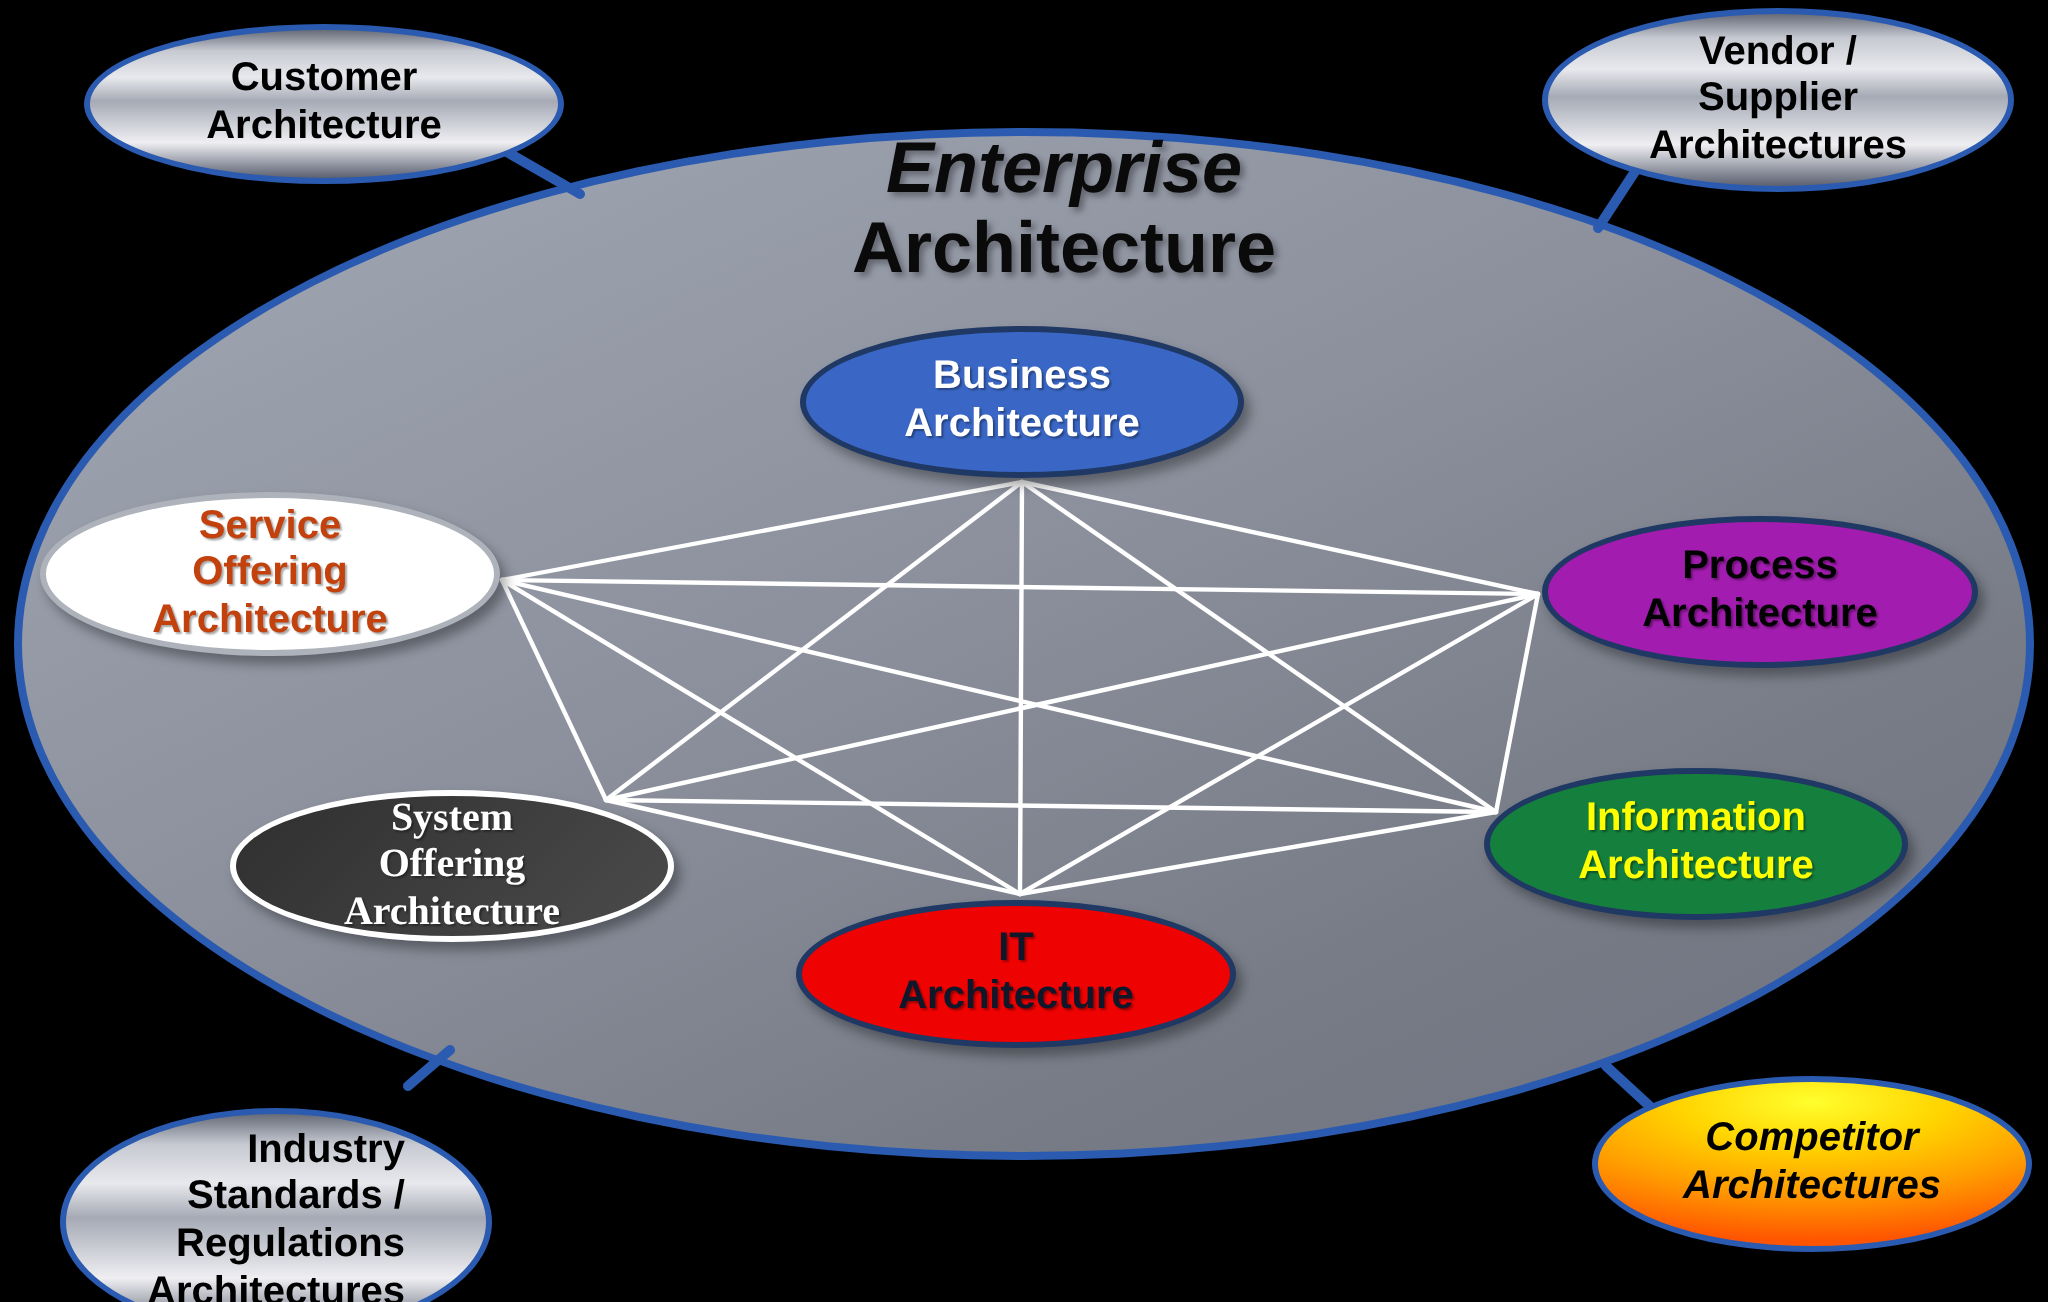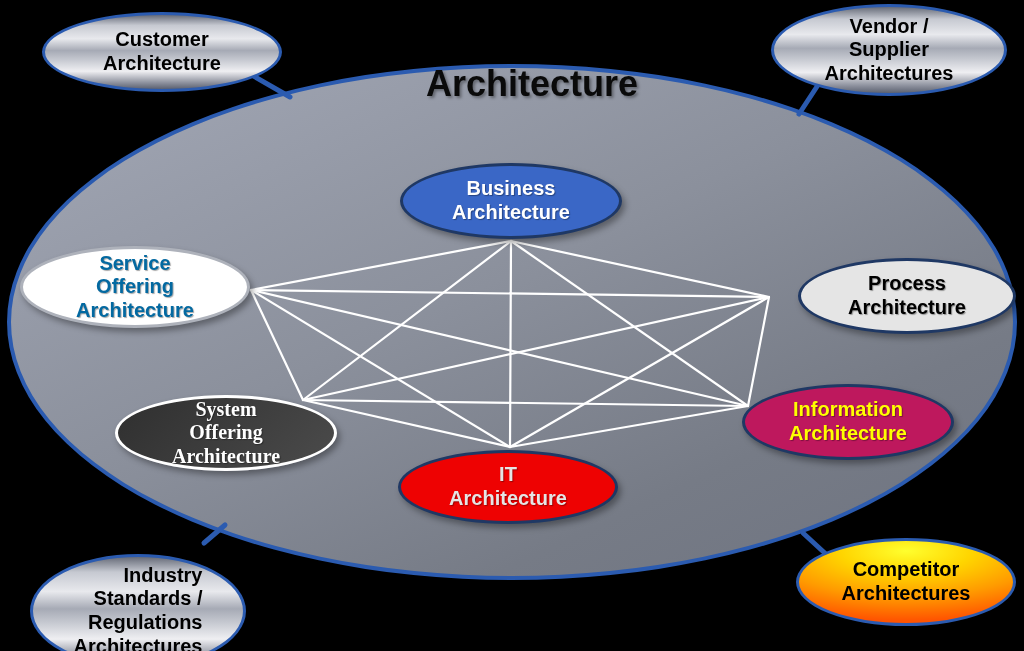--- a/index.html
+++ b/index.html
@@ -116,6 +116,7 @@
       </div>
     </div>
   <div class="title">
+    <div class="t1">Enterprise</div>
     <div class="t2">Architecture</div>
   </div>
 </div>

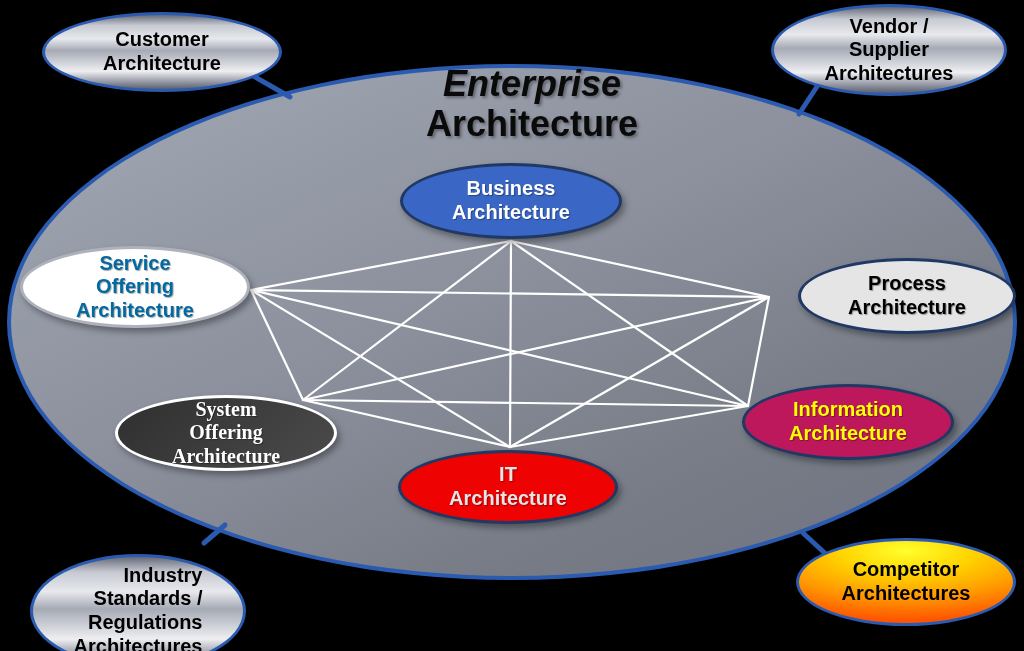--- a/index.html
+++ b/index.html
@@ -73,7 +73,7 @@
         <div class="label">Business
 Architecture</div>
       </div>
-      <div class="node inner" style="left: 20px; top: 246px; width: 230px; height: 82px; background: rgb(255, 255, 255); border-color: rgb(174, 178, 187); color: #0369a1;">
+      <div class="node inner" style="left: 20px; top: 246px; width: 230px; height: 82px; background: rgb(255, 255, 255); border-color: rgb(174, 178, 187); color: #c2410c;">
         <div class="label">Service
 Offering
 Architecture</div>

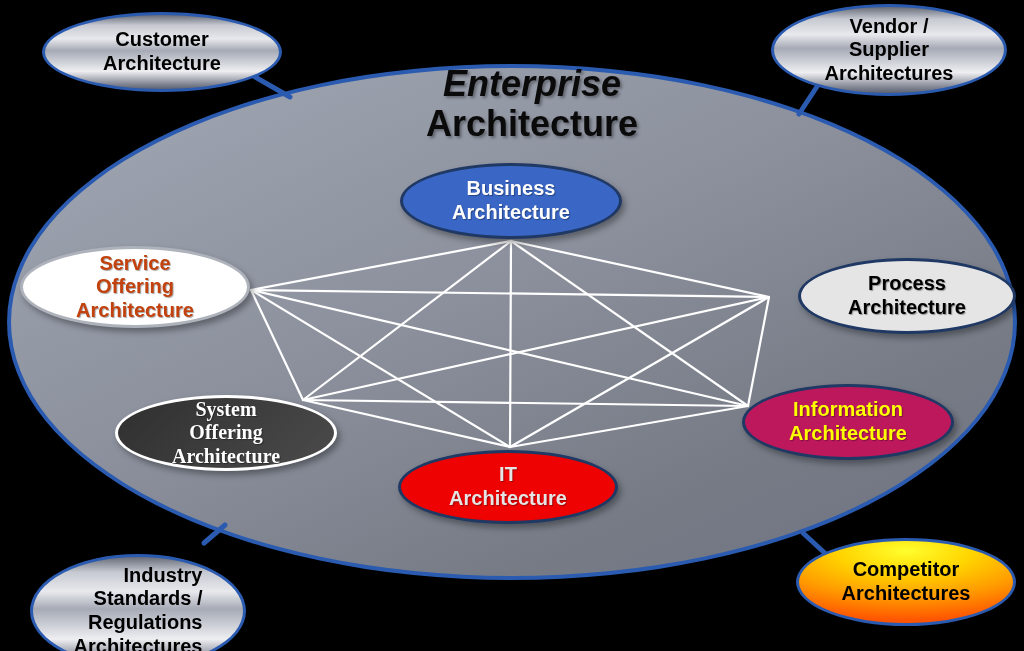--- a/index.html
+++ b/index.html
@@ -78,7 +78,7 @@
 Offering
 Architecture</div>
       </div>
-      <div class="node inner" style="left: 798px; top: 258px; width: 218px; height: 76px; background: #e5e5e5; border-color: rgb(31, 56, 100); color: rgb(0, 0, 0);">
+      <div class="node inner" style="left: 771px; top: 258px; width: 218px; height: 76px; background: #a21caf; border-color: rgb(31, 56, 100); color: rgb(0, 0, 0);">
         <div class="label">Process
 Architecture</div>
       </div>

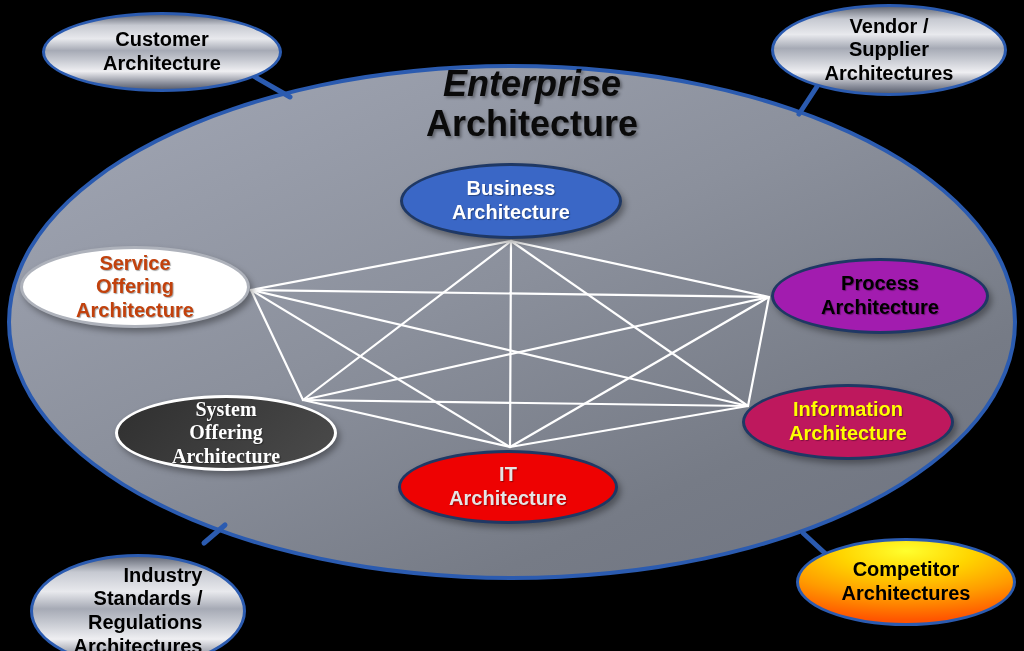--- a/index.html
+++ b/index.html
@@ -91,7 +91,7 @@
         <div class="label">IT
 Architecture</div>
       </div>
-      <div class="node inner" style="left: 742px; top: 384px; width: 212px; height: 76px; background: #be185d; border-color: rgb(31, 56, 100); color: rgb(255, 255, 0);">
+      <div class="node inner" style="left: 742px; top: 384px; width: 212px; height: 76px; background: #15803d; border-color: rgb(31, 56, 100); color: rgb(255, 255, 0);">
         <div class="label">Information
 Architecture</div>
       </div>

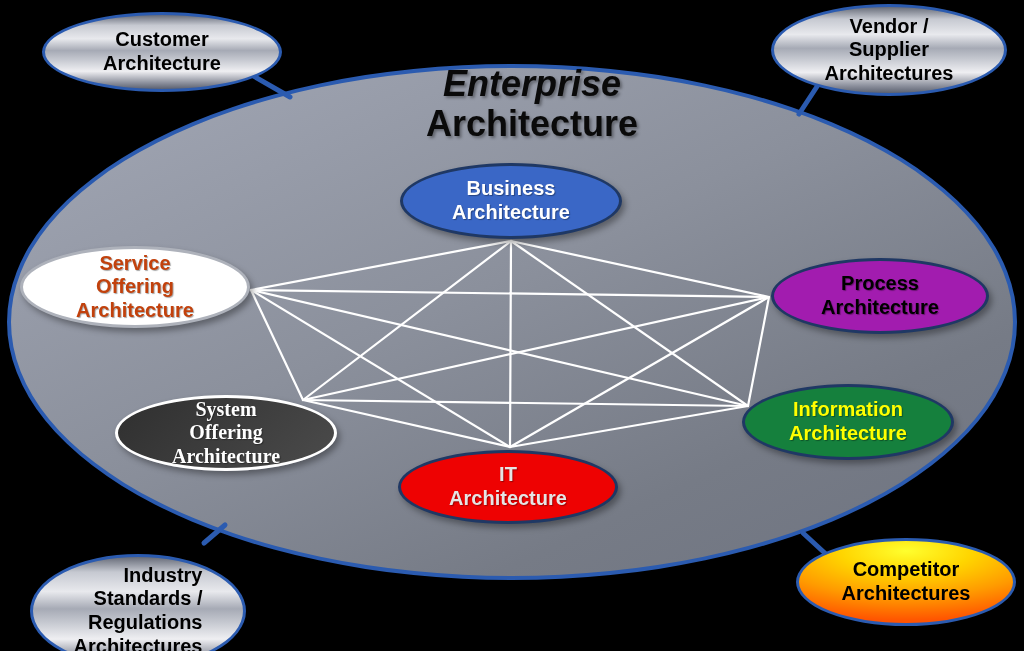--- a/index.html
+++ b/index.html
@@ -87,7 +87,7 @@
 Offering
 Architecture</div>
       </div>
-      <div class="node inner" style="left: 398px; top: 450px; width: 220px; height: 74px; background: rgb(238, 2, 2); border-color: rgb(31, 56, 100); color: #e5e5e5;">
+      <div class="node inner" style="left: 398px; top: 450px; width: 220px; height: 74px; background: rgb(238, 2, 2); border-color: rgb(31, 56, 100); color: #0f172a;">
         <div class="label">IT
 Architecture</div>
       </div>

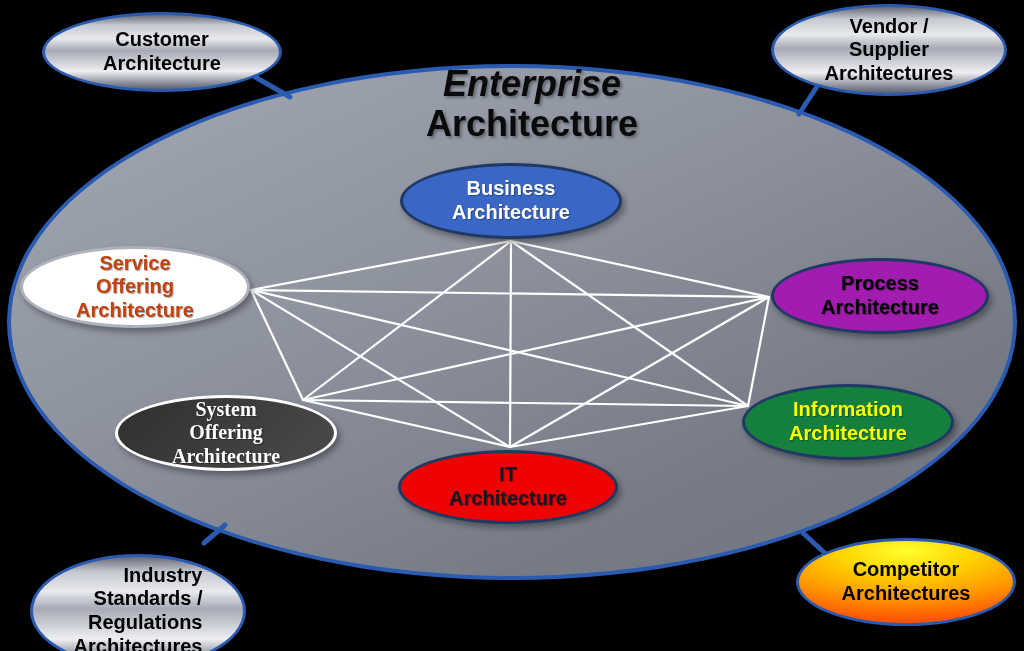--- a/index.html
+++ b/index.html
@@ -40,7 +40,7 @@
     background:radial-gradient(ellipse 95% 85% at 50% 12%,
       #FFFF2E 0%,#FFD500 32%,#FF9B00 66%,#FF5400 100%);
   }
-  .italic .label { }
+  .italic .label { font-style:italic; }
 </style>
 </head>
 <body>

